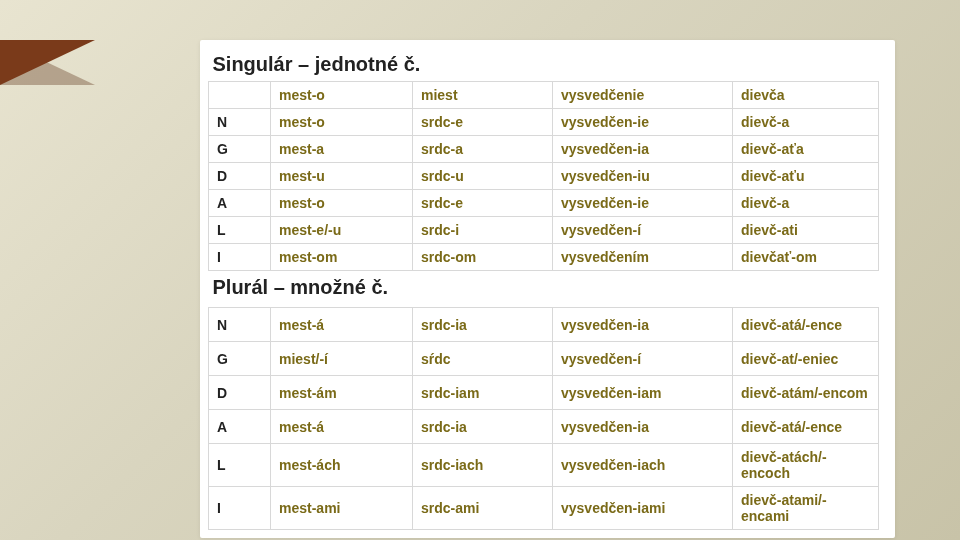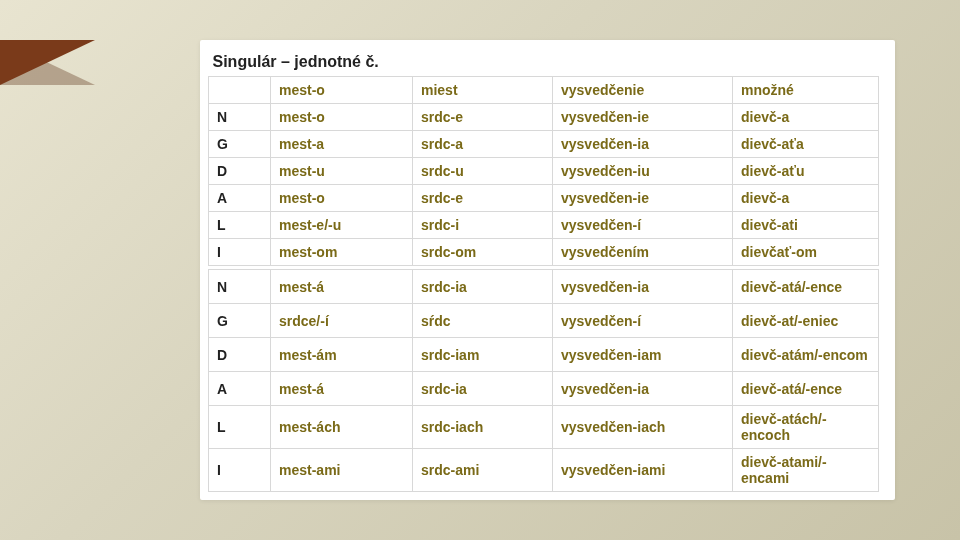--- a/index.html
+++ b/index.html
@@ -57,7 +57,7 @@
     margin-top: 3px;
   }
   .plural-table td { height: 34px; }
-  .title-span { border: none !important; font-weight: bold; font-size: 16px; padding-left: 4px; }
+  .title-span { border: none !important; font-weight: bold; font-size: 20px; padding-left: 4px; }
 </style>
 </head>
 <body>

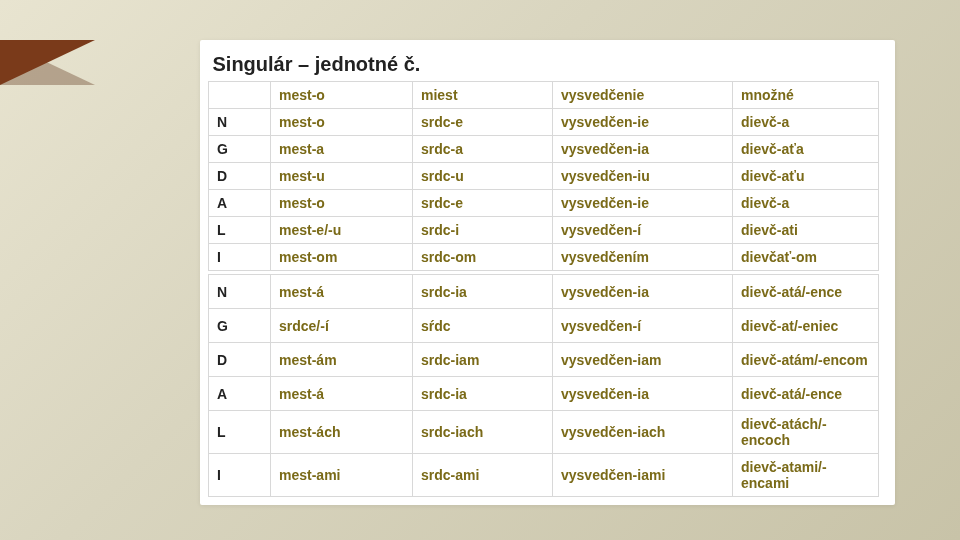--- a/index.html
+++ b/index.html
@@ -77,7 +77,7 @@
       <td class="col-a">mest-o</td>
       <td class="col-b">miest</td>
       <td class="col-c">vysvedčenie</td>
-      <td class="col-d">množné</td>
+      <td class="col-d">dievča</td>
     </tr>
     <tr>
       <td class="col-case">N</td>

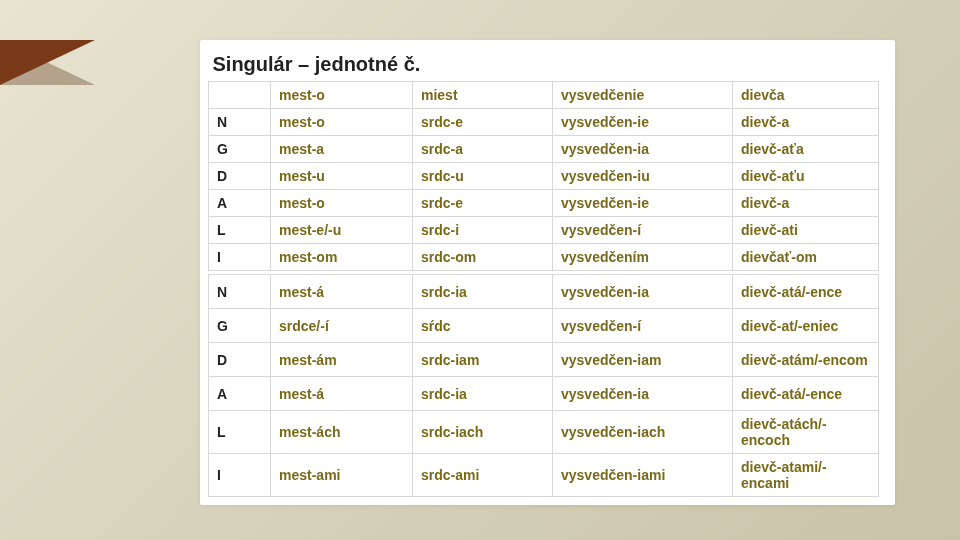--- a/index.html
+++ b/index.html
@@ -121,6 +121,9 @@
       <td class="olive">vysvedčením</td>
       <td class="olive">dievčať-om</td>
     </tr>
+    <tr>
+          <td colspan="5" class="title-span">Plurál – množné č.</td>
+        </tr>
   </tbody>
     </table>
 

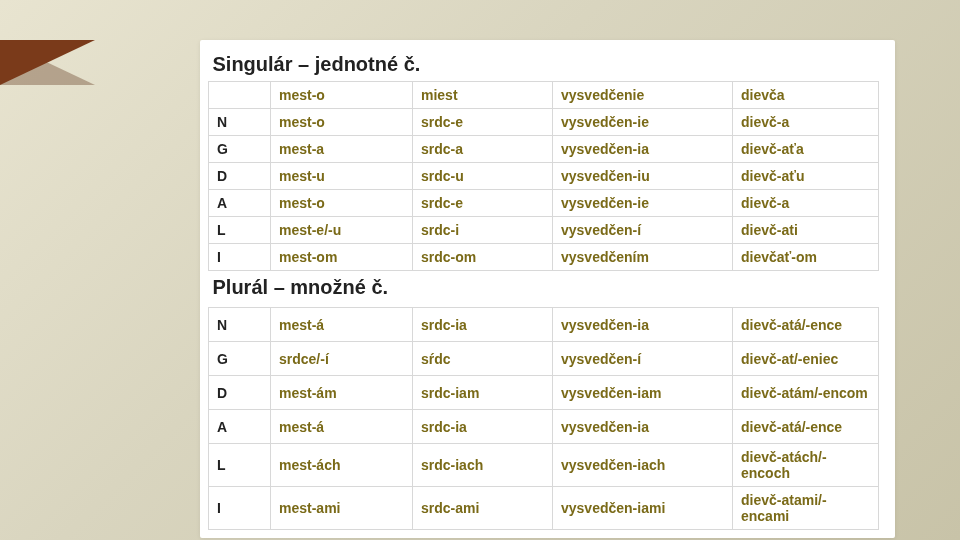--- a/index.html
+++ b/index.html
@@ -138,7 +138,7 @@
     </tr>
     <tr>
       <td class="col-case">G</td>
-      <td class="olive">srdce/-í</td>
+      <td class="olive">miest/-í</td>
       <td class="olive">sŕdc</td>
       <td class="olive">vysvedčen-í</td>
       <td class="olive">dievč-at/-eniec</td>

